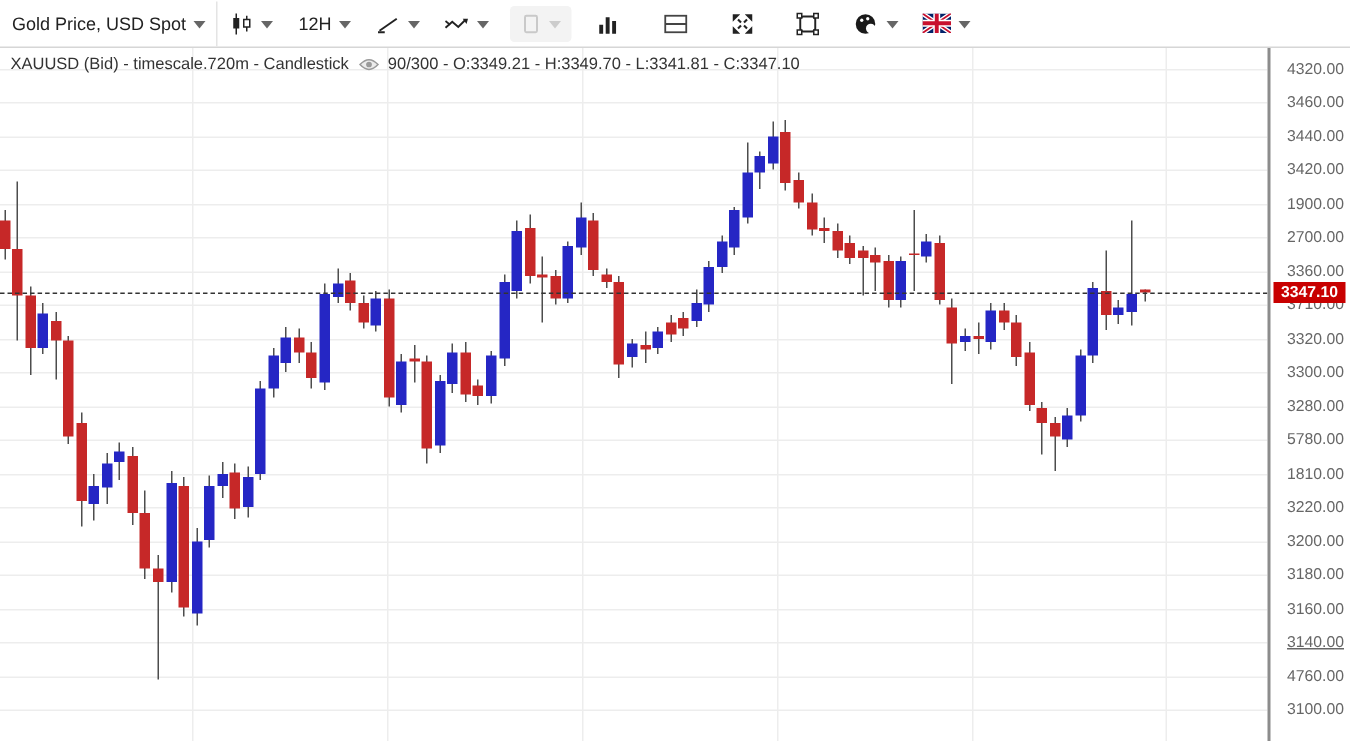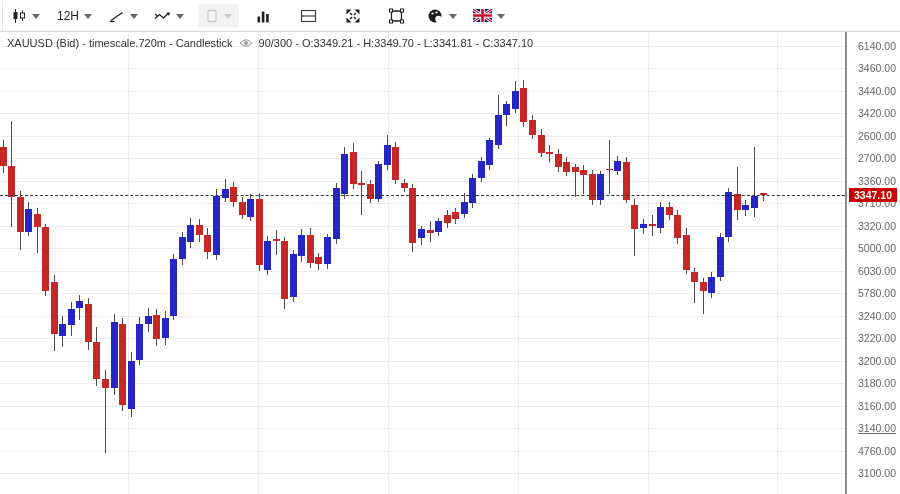--- a/index.html
+++ b/index.html
@@ -42,6 +42,10 @@
 <body>
 
 <div class="toolbar">
+  <div class="tb-btn" style="padding-left:8px">
+    <span class="tb-label">Gold Price, USD Spot</span>
+    <span class="caret"></span>
+  </div>
   <div class="sep"></div>
 
   <div class="tb-btn" style="margin-left:2px">

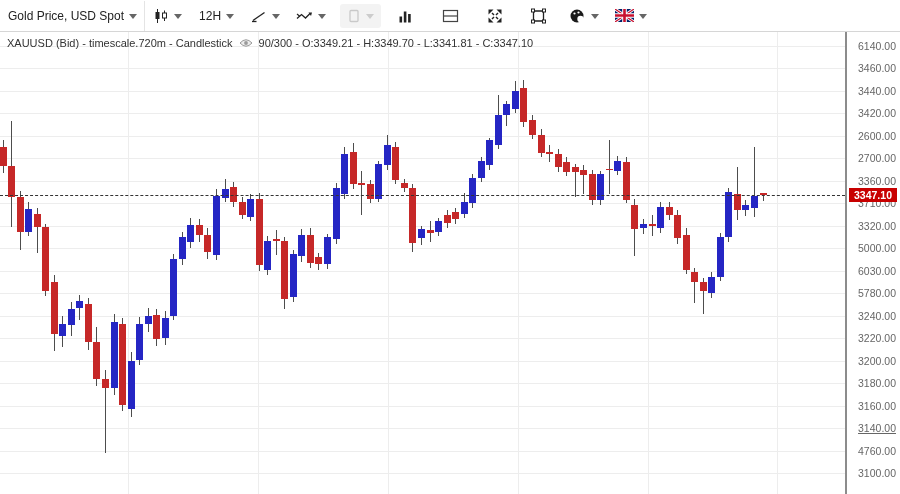--- a/index.html
+++ b/index.html
@@ -391,7 +391,7 @@
 
   <div id="axis">
     <div id="ptag" style="top: 156.446px; background: rgb(200, 0, 0);">3347.10</div>
-  <div class="tick" style="top: 8px;">6140.00</div>
+  <div class="tick" style="top: 8px;">4320.00</div>
       <div class="tick" style="top: 30.49px;">3460.00</div>
       <div class="tick" style="top: 52.98px;">3440.00</div>
       <div class="tick" style="top: 75.47px;">3420.00</div>

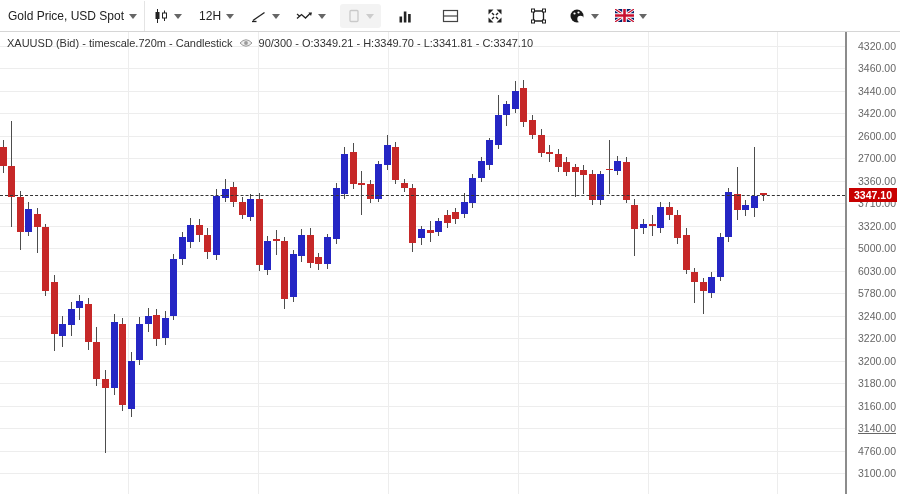--- a/index.html
+++ b/index.html
@@ -395,7 +395,7 @@
       <div class="tick" style="top: 30.49px;">3460.00</div>
       <div class="tick" style="top: 52.98px;">3440.00</div>
       <div class="tick" style="top: 75.47px;">3420.00</div>
-      <div class="tick" style="top: 97.96px;">2600.00</div>
+      <div class="tick" style="top: 97.96px;">1900.00</div>
       <div class="tick" style="top: 120.45px;">2700.00</div>
       <div class="tick" style="top: 142.94px;">3360.00</div>
       <div class="tick" style="top: 165.43px;">3710.00</div>

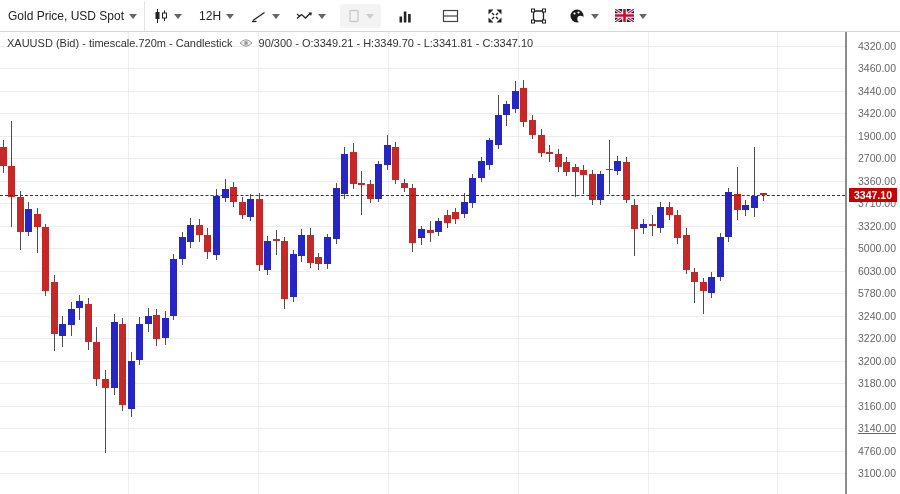--- a/index.html
+++ b/index.html
@@ -400,7 +400,7 @@
       <div class="tick" style="top: 142.94px;">3360.00</div>
       <div class="tick" style="top: 165.43px;">3710.00</div>
       <div class="tick" style="top: 187.92px;">3320.00</div>
-      <div class="tick" style="top: 210.41px;">5000.00</div>
+      <div class="tick" style="top: 210.41px;">3300.00</div>
       <div class="tick" style="top: 232.9px;">6030.00</div>
       <div class="tick" style="top: 255.39px;">5780.00</div>
       <div class="tick" style="top: 277.88px;">3240.00</div>

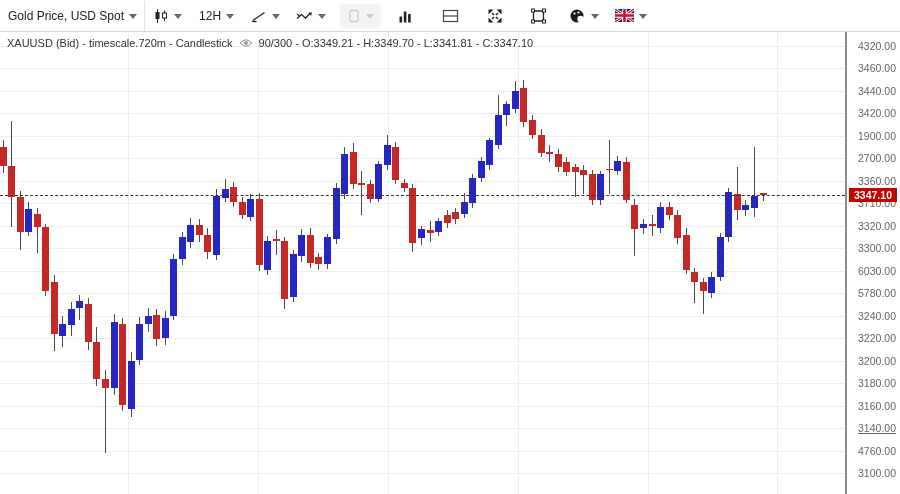--- a/index.html
+++ b/index.html
@@ -401,7 +401,7 @@
       <div class="tick" style="top: 165.43px;">3710.00</div>
       <div class="tick" style="top: 187.92px;">3320.00</div>
       <div class="tick" style="top: 210.41px;">3300.00</div>
-      <div class="tick" style="top: 232.9px;">6030.00</div>
+      <div class="tick" style="top: 232.9px;">3280.00</div>
       <div class="tick" style="top: 255.39px;">5780.00</div>
       <div class="tick" style="top: 277.88px;">3240.00</div>
       <div class="tick" style="top: 300.37px;">3220.00</div>

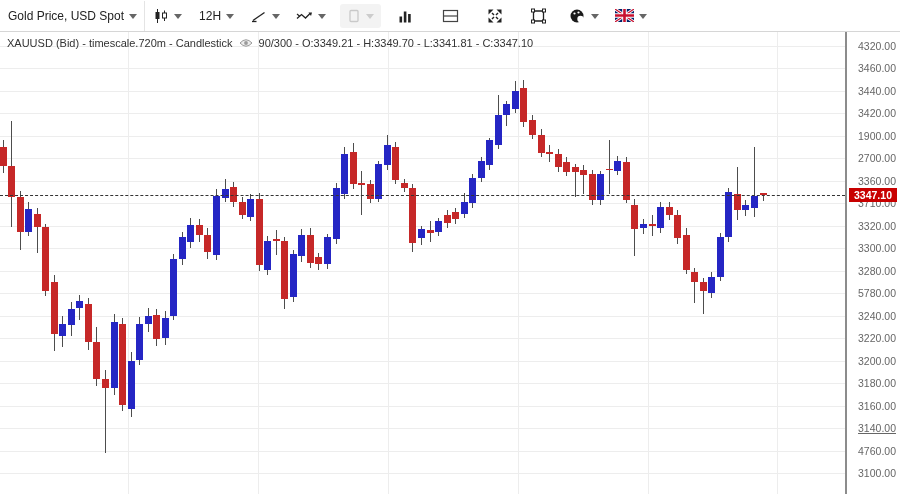--- a/index.html
+++ b/index.html
@@ -403,7 +403,7 @@
       <div class="tick" style="top: 210.41px;">3300.00</div>
       <div class="tick" style="top: 232.9px;">3280.00</div>
       <div class="tick" style="top: 255.39px;">5780.00</div>
-      <div class="tick" style="top: 277.88px;">3240.00</div>
+      <div class="tick" style="top: 277.88px;">1810.00</div>
       <div class="tick" style="top: 300.37px;">3220.00</div>
       <div class="tick" style="top: 322.86px;">3200.00</div>
       <div class="tick" style="top: 345.35px;">3180.00</div>

